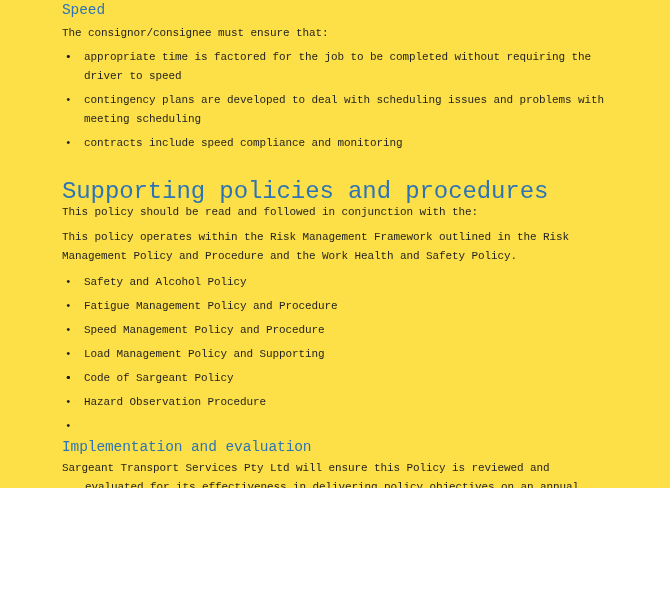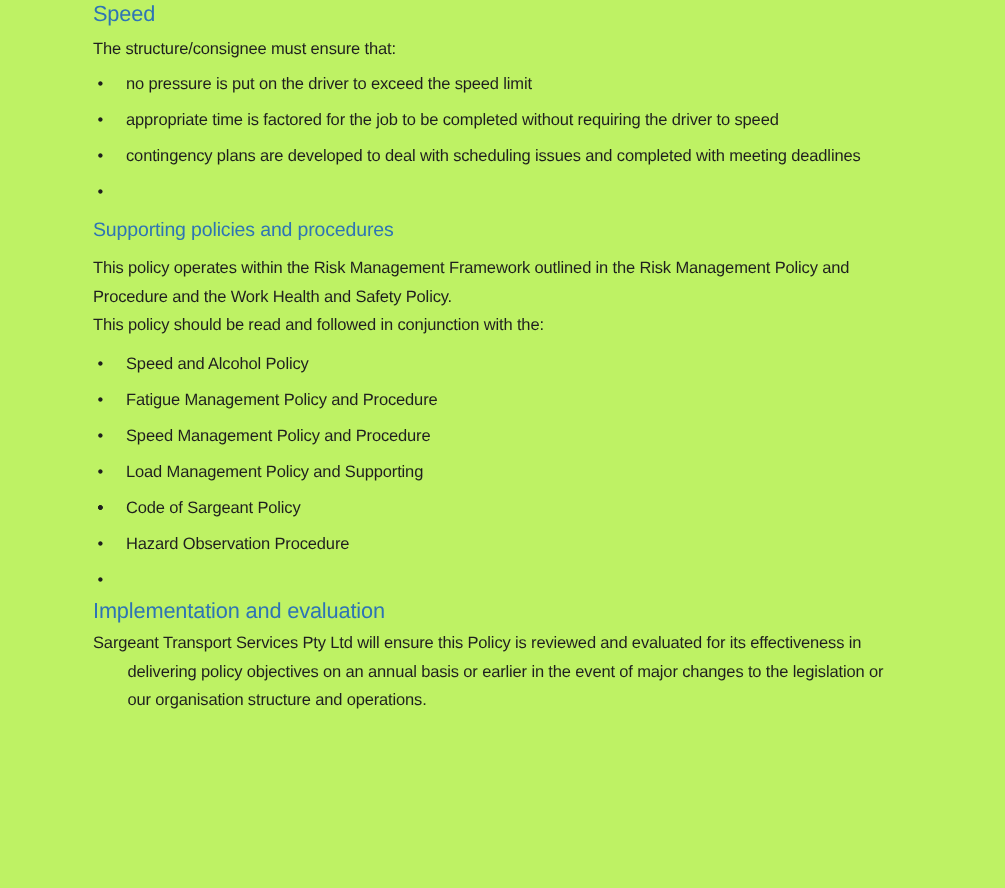--- a/index.html
+++ b/index.html
@@ -10,10 +10,10 @@
   .page {
     position: relative;
     width: 670px;
-    height: 592px;
-    background: #bef264;
+    height: 488px;
+    background: #fde047;
     overflow: hidden;
-    font-family: Liberation Sans, sans-serif;
+    font-family: Liberation Mono, monospace;
     color: #1f1f1f;
   }
   .content {

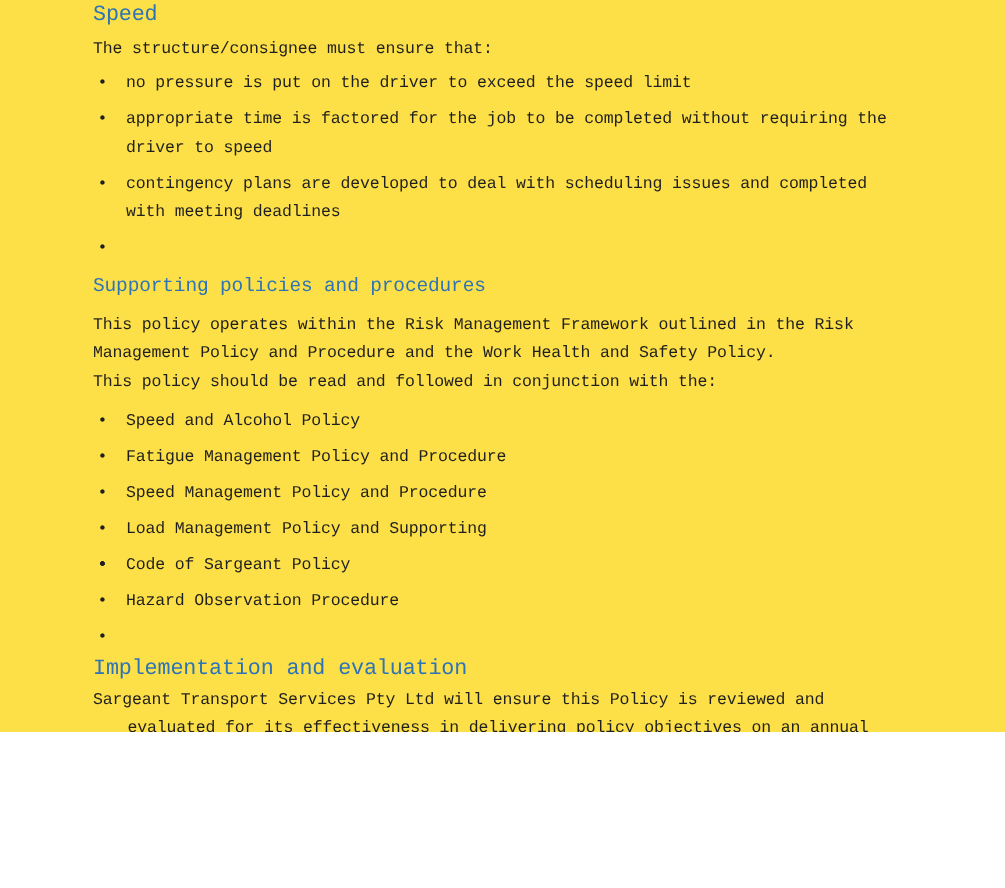--- a/index.html
+++ b/index.html
@@ -84,7 +84,7 @@
 
     <div>
       <h2 class="h-sub h-speed">Speed</h2>
-      <p class="para">The structure/consignee must ensure that:</p>
+      <p class="para">The consignor/consignee must ensure that:</p>
       <ul class="bullet-list">
         <li class="bullet-item">
           <span class="bullet">•</span>

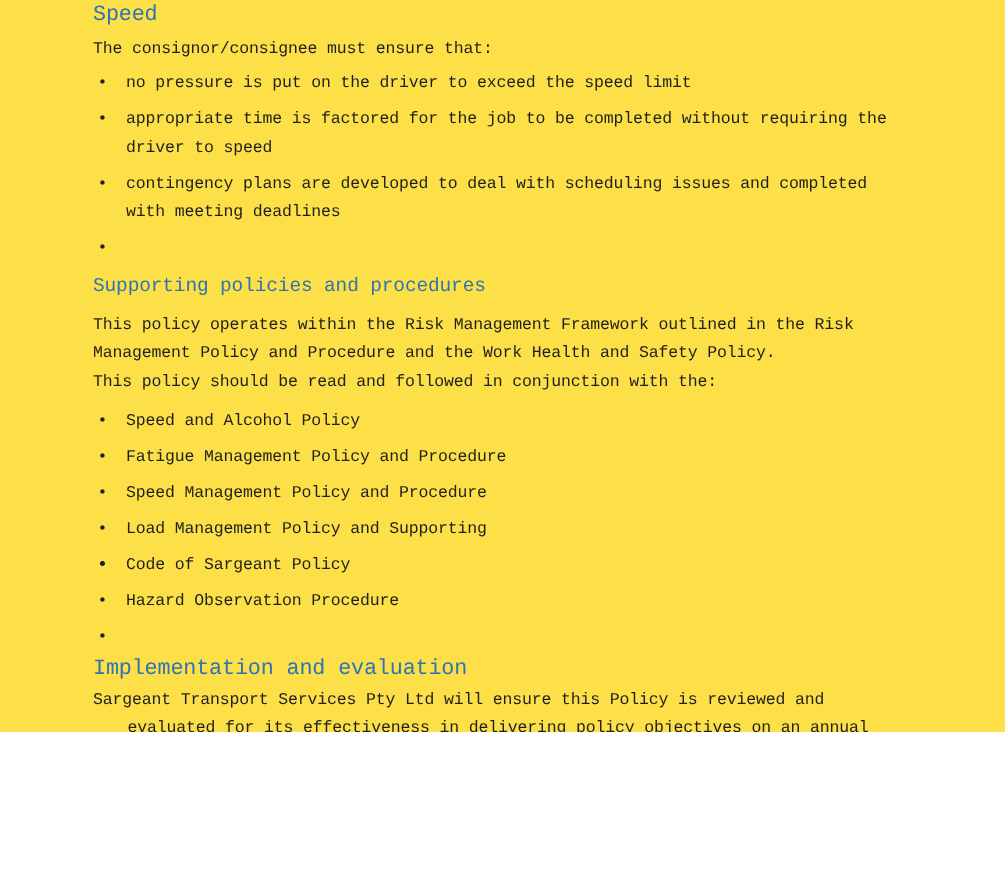--- a/index.html
+++ b/index.html
@@ -88,7 +88,6 @@
       <ul class="bullet-list">
         <li class="bullet-item">
           <span class="bullet">•</span>
-          <span>no pressure is put on the driver to exceed the speed limit</span>
         </li>
         <li class="bullet-item">
           <span class="bullet">•</span>

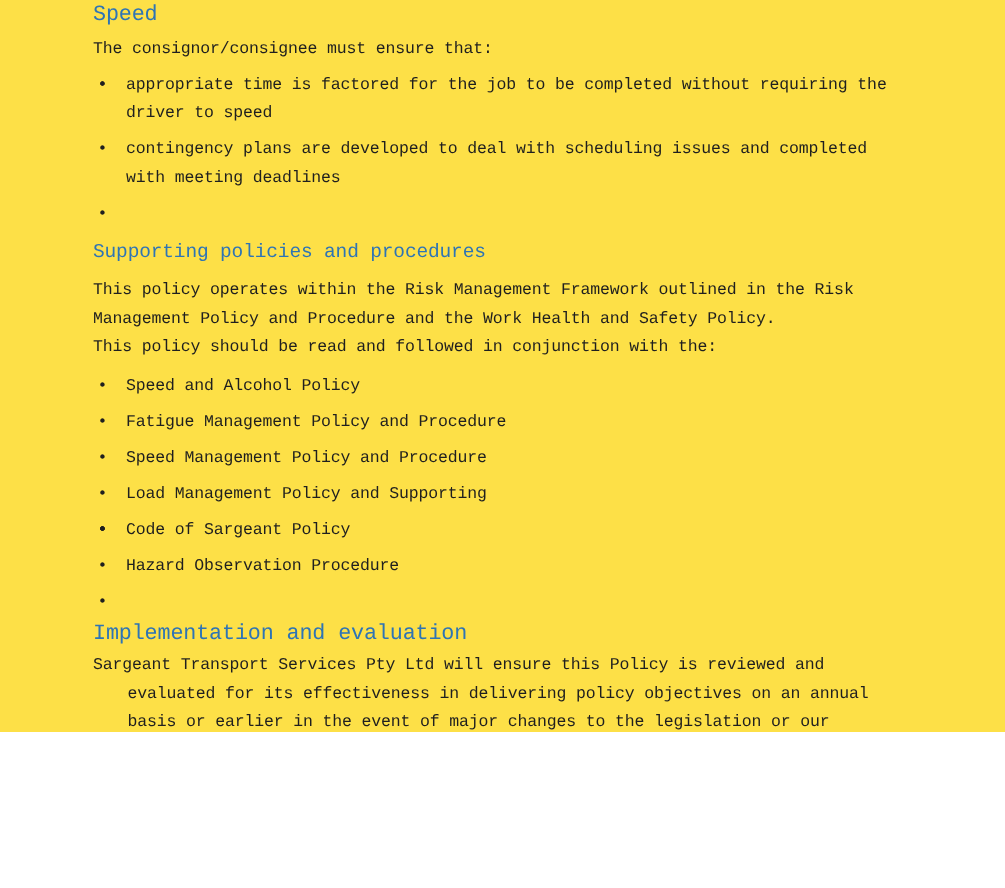--- a/index.html
+++ b/index.html
@@ -95,7 +95,7 @@
         </li>
         <li class="bullet-item">
           <span class="bullet">•</span>
-          <span>contingency plans are developed to deal with scheduling issues and completed with meeting deadlines</span>
+          <span>contingency plans are developed to deal with scheduling issues and problems with meeting scheduling</span>
         </li>
         <li class="bullet-item">
           <span class="bullet">•</span>

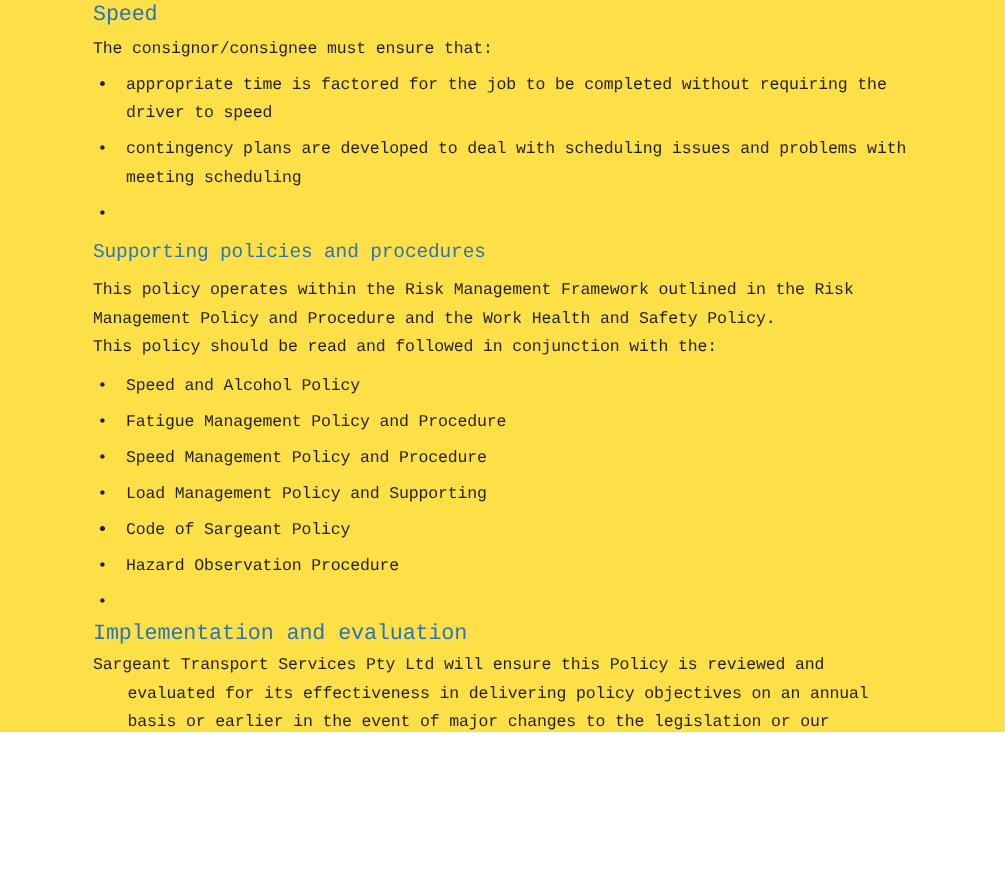--- a/index.html
+++ b/index.html
@@ -99,6 +99,7 @@
         </li>
         <li class="bullet-item">
           <span class="bullet">•</span>
+          <span>contracts include speed compliance and monitoring</span>
         </li>
       </ul>
     </div>

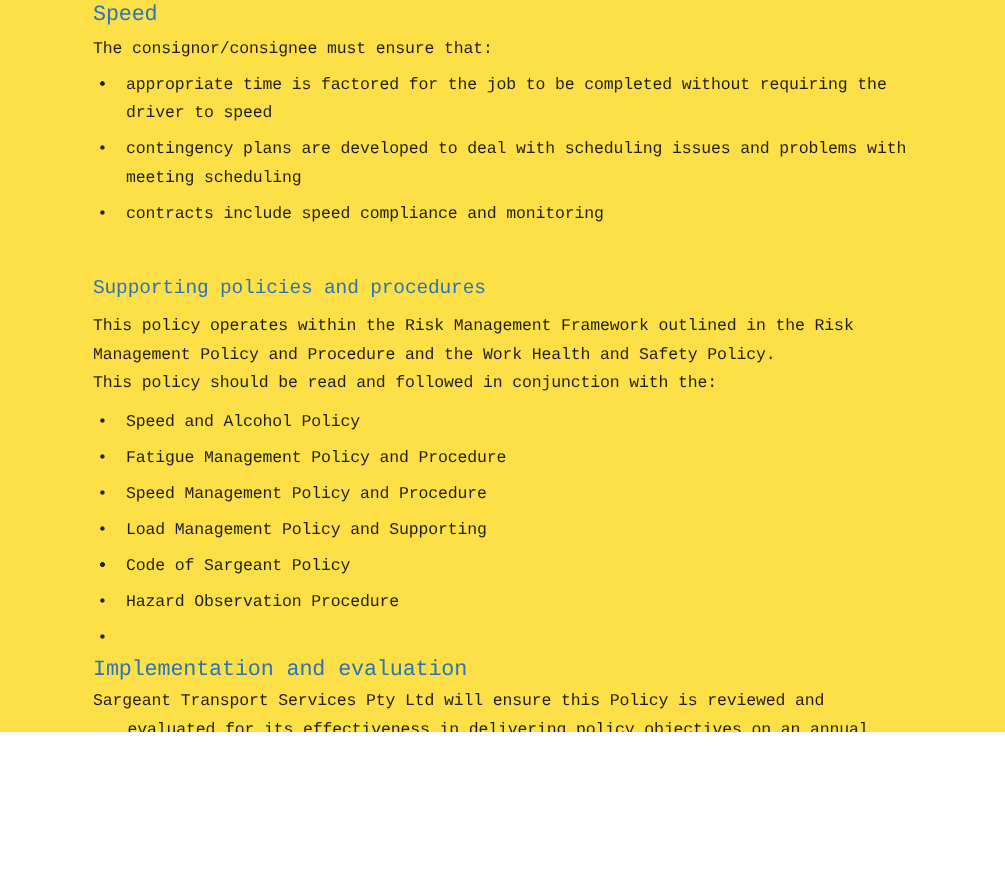--- a/index.html
+++ b/index.html
@@ -32,7 +32,7 @@
   .h-speed   { margin-top: 2px; }
   .h-impl    { margin-top: 27px; line-height: 17px; }
   .h-main {
-    font-size: 13px;
+    font-size: 24px;
     line-height: 22px;
     font-weight: 400;
     color: #2e74b5;

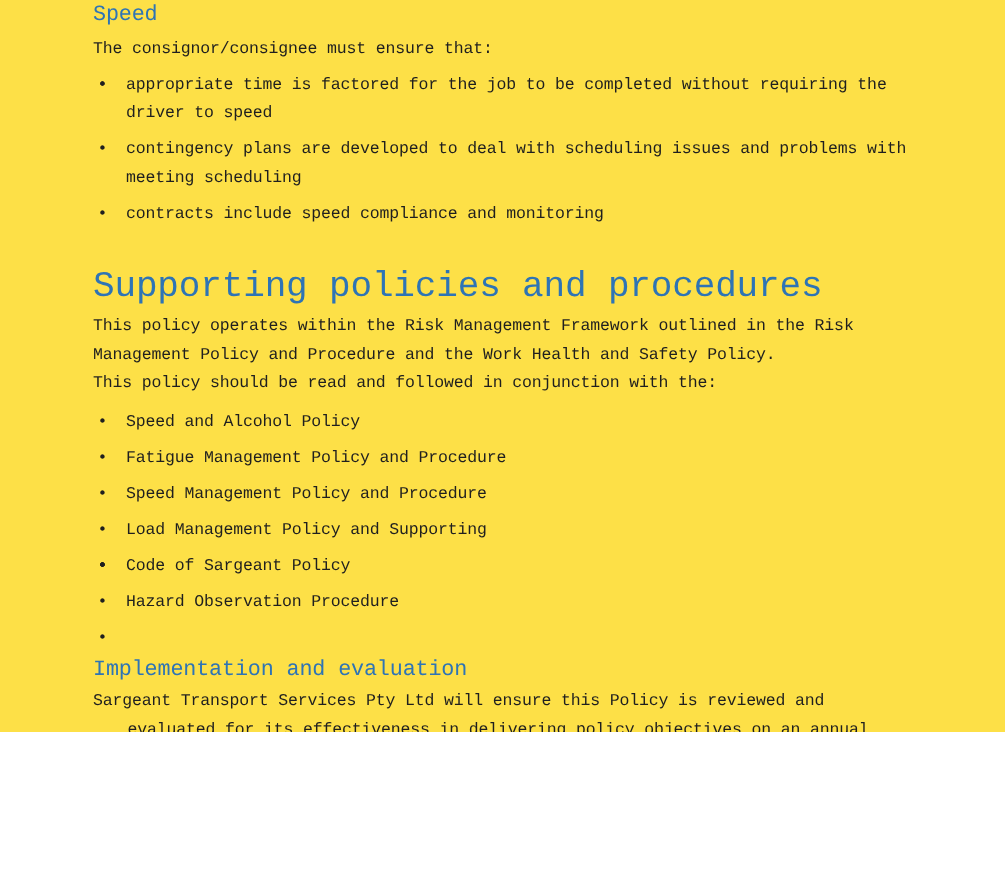--- a/index.html
+++ b/index.html
@@ -106,8 +106,8 @@
 
     <div>
       <h1 class="h-main">Supporting policies and procedures</h1>
+      <p class="para para-tight">This policy should be read and followed in conjunction with the:</p>
       <p class="para">This policy operates within the Risk Management Framework outlined in the Risk Management Policy and Procedure and the Work Health and Safety Policy.</p>
-      <p class="para para-tight">This policy should be read and followed in conjunction with the:</p>
       <ul class="bullet-list policies">
         <li class="bullet-item">
           <span class="bullet">•</span>

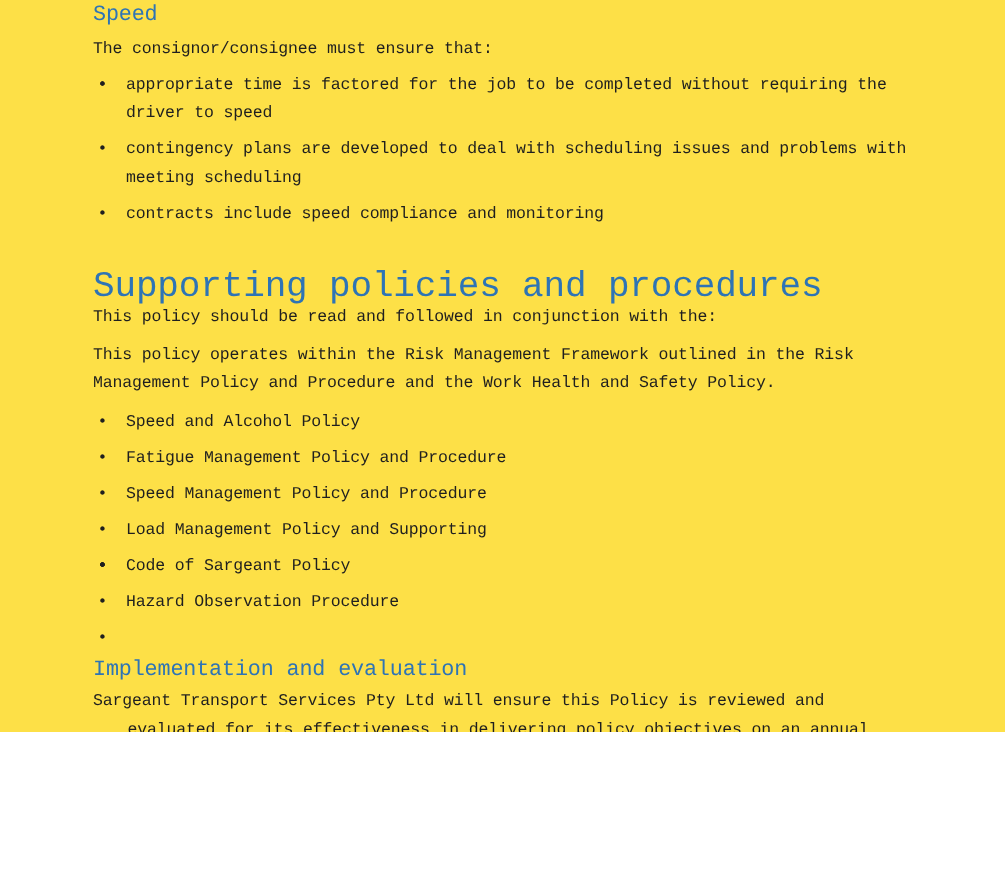--- a/index.html
+++ b/index.html
@@ -111,7 +111,7 @@
       <ul class="bullet-list policies">
         <li class="bullet-item">
           <span class="bullet">•</span>
-          <span>Speed and Alcohol Policy</span>
+          <span>Safety and Alcohol Policy</span>
         </li>
         <li class="bullet-item">
           <span class="bullet">•</span>

